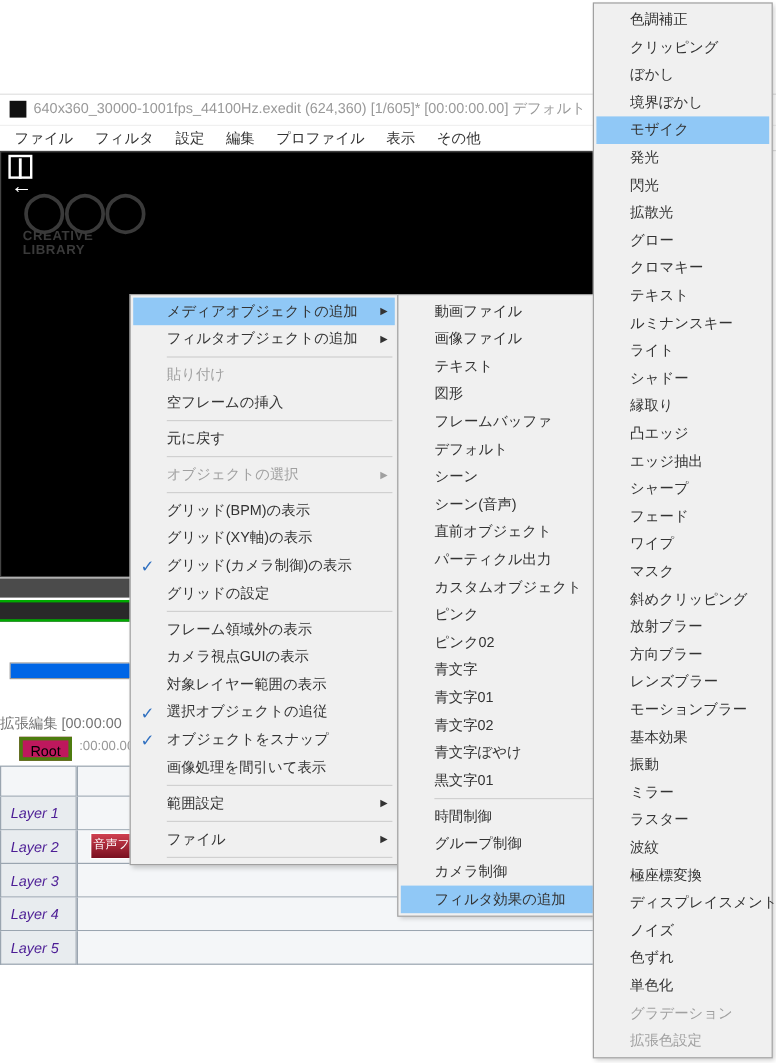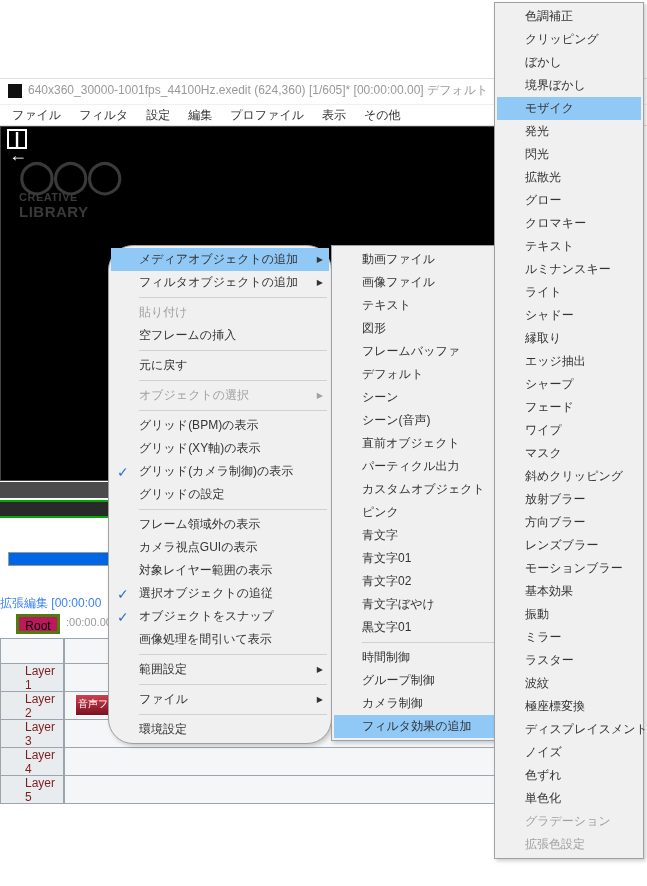--- a/index.html
+++ b/index.html
@@ -17,7 +17,7 @@
 .watermark { position: absolute; left: 18px; top: 30px; color: #3a3a3a; font-family: Arial; font-weight: bold; }
 .wm-line1 { font-size: 32px; letter-spacing: -2px; }
 .wm-line2 { font-size: 11px; letter-spacing: 0.5px; margin-top: -4px; }
-.wm-line3 { font-size: 15px; letter-spacing: 0.5px; }
+.wm-line3 { font-size: 11px; letter-spacing: 0.5px; }
 
 .strip-gray { position: absolute; top: 482px; left: 0; width: 496px; height: 16px; background: #4b4b4b; }
 .strip-green { position: absolute; top: 500px; left: 0; width: 496px; height: 18px; background: #292929; border-top: 2px solid #0a0; border-bottom: 2px solid #0a0; }

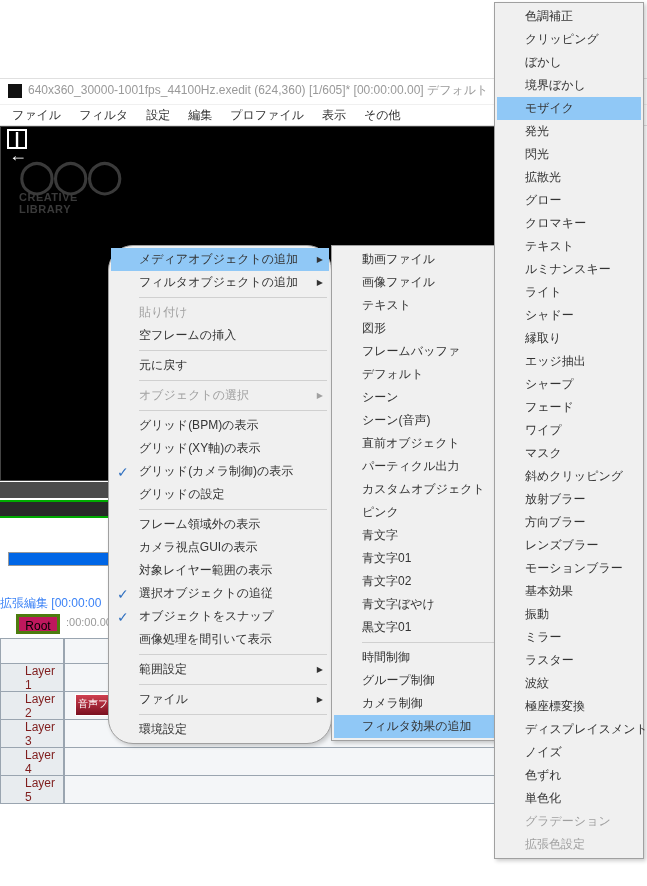--- a/index.html
+++ b/index.html
@@ -50,7 +50,7 @@
 .menu-item .check { position: absolute; left: 6px; color: #3070c0; font-size: 14px; }
 .menu-sep { height: 1px; background: #d0d0d0; margin: 3px 2px 3px 28px; }
 
-.menu1 { top: 245px; left: 108px; width: 224px; border-radius: 25px; }
+.menu1 { top: 245px; left: 108px; width: 224px; }
 .menu2 { top: 245px; left: 331px; width: 184px; }
 .menu3 { top: 2px; left: 494px; width: 150px; }
 </style>

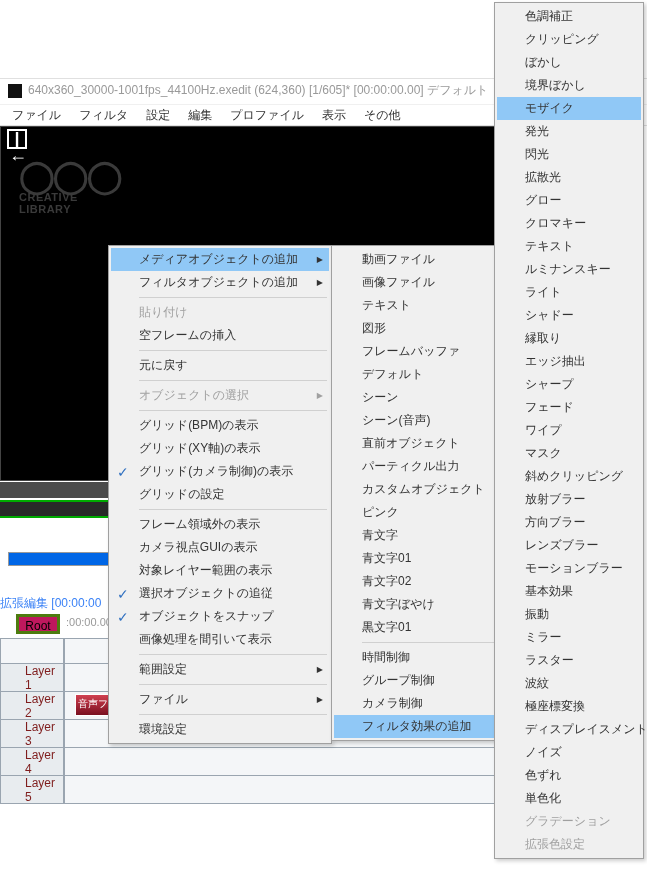--- a/index.html
+++ b/index.html
@@ -306,6 +306,9 @@
       <span>縁取り</span>
     </div>
     <div class="menu-item">
+      <span>凸エッジ</span>
+    </div>
+    <div class="menu-item">
       <span>エッジ抽出</span>
     </div>
     <div class="menu-item">

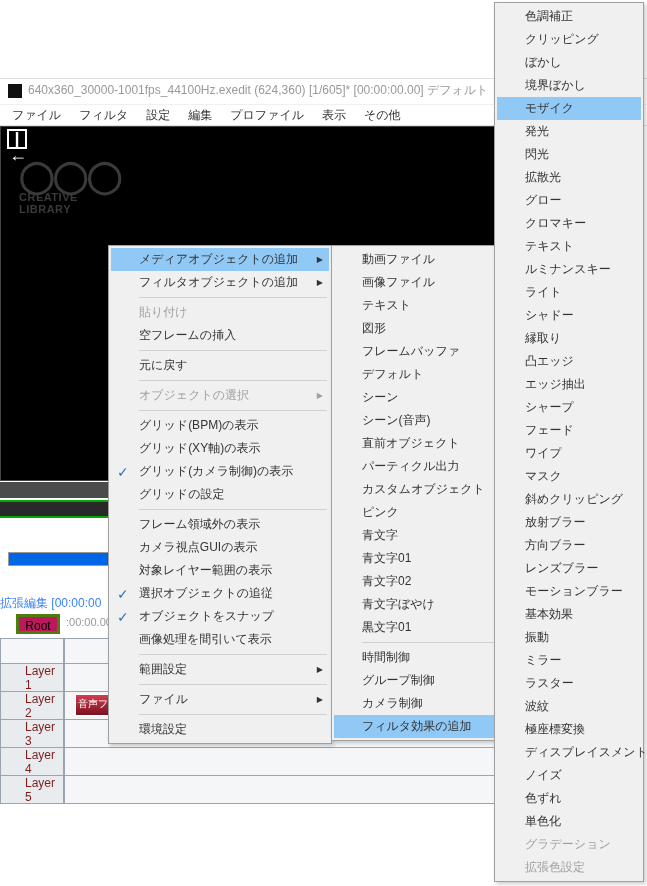--- a/index.html
+++ b/index.html
@@ -230,6 +230,9 @@
       <span>ピンク</span>
     </div>
     <div class="menu-item">
+      <span>ピンク02</span>
+    </div>
+    <div class="menu-item">
       <span>青文字</span>
     </div>
     <div class="menu-item">

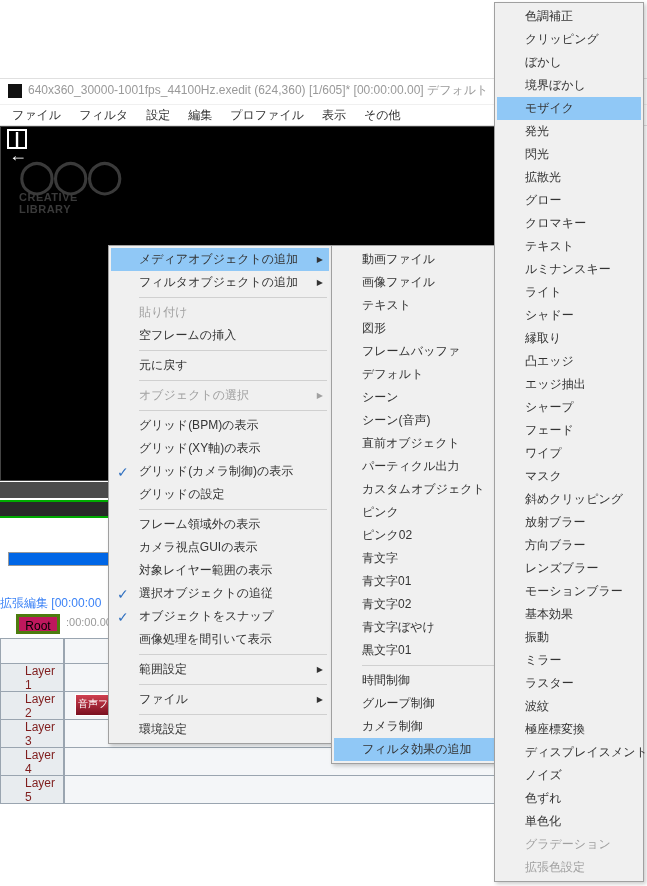--- a/index.html
+++ b/index.html
@@ -27,7 +27,7 @@
 .slider-track { position: absolute; top: 4px; left: 8px; width: 100px; height: 14px; border: 1px solid #999; background: linear-gradient(#eaeaff, #d0d0ff); }
 .slider-fill { position: absolute; top: 5px; left: 9px; width: 100px; height: 12px; background: #0066e6; }
 
-.timeline-title { position: absolute; top: 595px; left: 0; font-size: 12px; color: #3b82f6; }
+.timeline-title { position: absolute; top: 595px; left: 0; font-size: 12px; color: #737373; }
 .root-btn { position: absolute; top: 614px; left: 16px; width: 44px; height: 20px; border: 3px solid #4d7c0f; background: #be185d; text-align: center; line-height: 18px; font-size: 12px; }
 .time-labels { position: absolute; top: 616px; left: 66px; font-size: 11px; color: #999; }
 

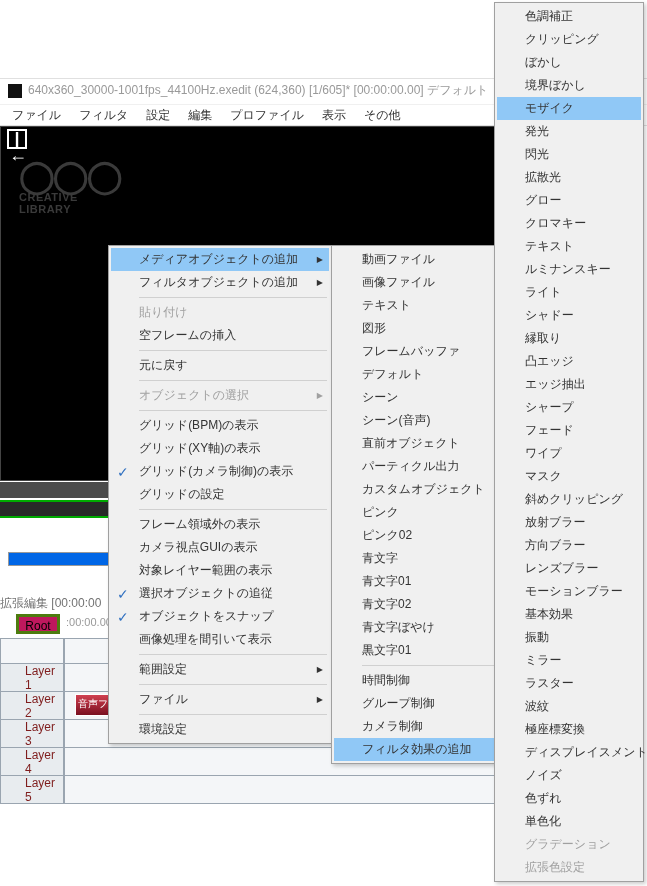--- a/index.html
+++ b/index.html
@@ -32,7 +32,7 @@
 .time-labels { position: absolute; top: 616px; left: 66px; font-size: 11px; color: #999; }
 
 .layer-col { position: absolute; left: 0; top: 638px; width: 64px; }
-.layer-cell { height: 28px; border: 1px solid #9aa5b0; border-top: none; background: #e8ecef; display: flex; align-items: center; padding-left: 24px; font-size: 12px; color: #7f1d1d; }
+.layer-cell { height: 28px; border: 1px solid #9aa5b0; border-top: none; background: #e8ecef; display: flex; align-items: center; padding-left: 8px; font-size: 12px; color: #4c1d95; font-style: italic; }
 .layer-cell:first-child { border-top: 1px solid #9aa5b0; }
 
 .track-area { position: absolute; left: 64px; top: 638px; width: 432px; }

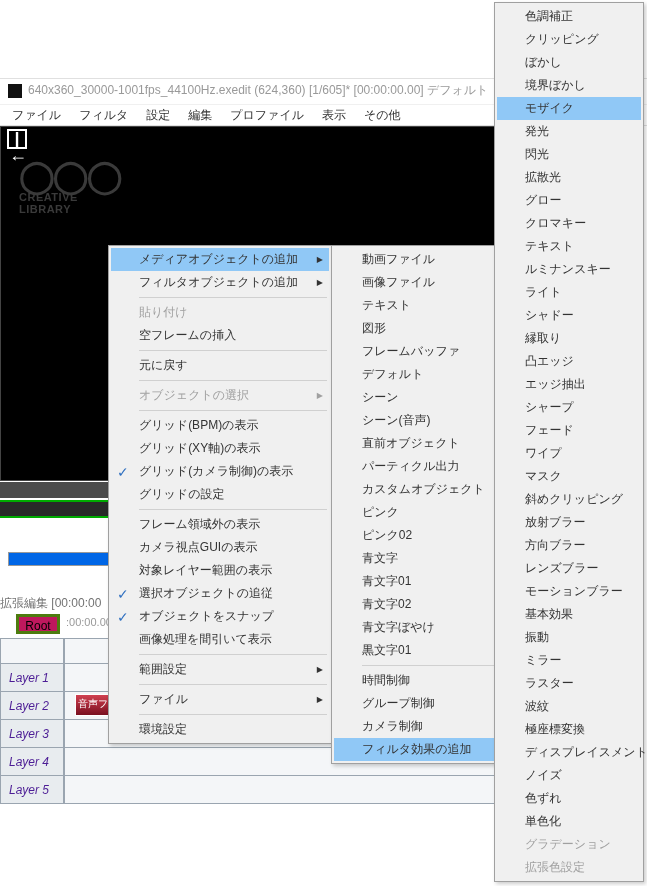--- a/index.html
+++ b/index.html
@@ -188,9 +188,6 @@
       <span class="arrow">▶</span>
     </div>
     <div class="menu-sep"></div>
-    <div class="menu-item">
-      <span>環境設定</span>
-    </div>
   </div>
 <div class="menu menu2" id="menu2">
     <div class="menu-item">

